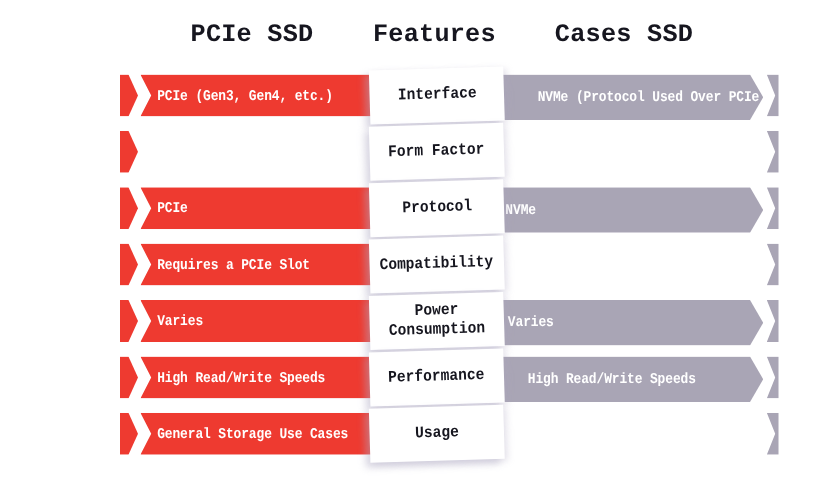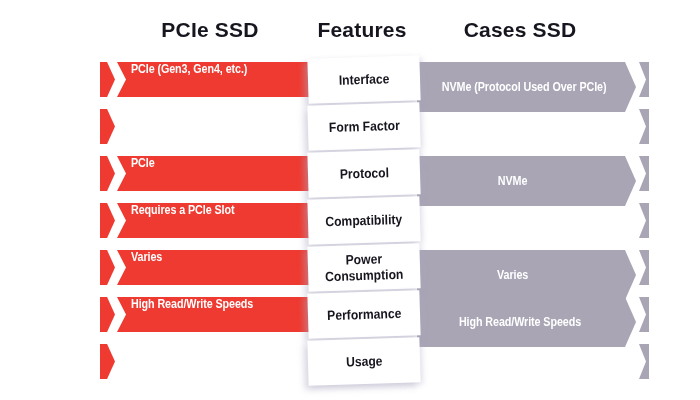--- a/index.html
+++ b/index.html
@@ -6,7 +6,7 @@
   .canvas{
     position:relative;width:700px;height:400px;overflow:hidden;
     background:var(--background,#fff);
-    font-family:Liberation Sans, sans-serif;
+    font-family:Liberation Mono, monospace;
   }
   
   .hdr{

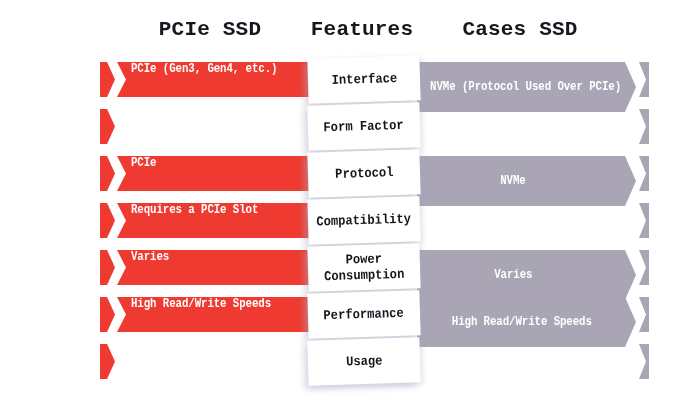--- a/index.html
+++ b/index.html
@@ -29,7 +29,7 @@
     position:absolute;left:117px;top:0;width:197px;height:35px;
     background:var(--red,#ee3a30);
     clip-path:polygon(0 0,100% 0,100% 100%,0 100%,9px 50%);
-    display:flex;align-items:flex-start;box-sizing:border-box;padding-left:14px;
+    display:flex;align-items:center;box-sizing:border-box;padding-left:14px;
     filter:drop-shadow(0 2px 1px rgba(172,167,192,.30));
   }
   .bar-left .txt{

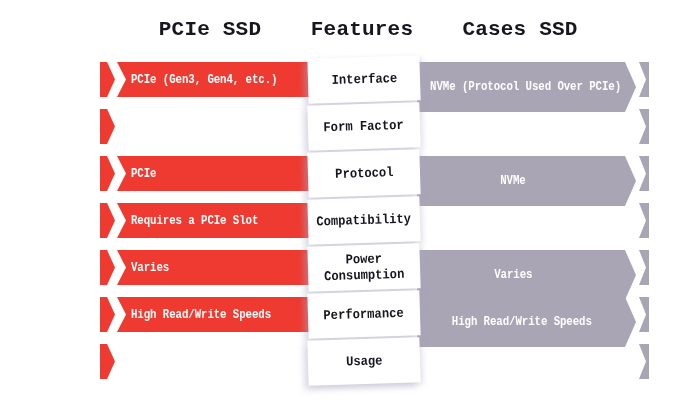--- a/index.html
+++ b/index.html
@@ -50,10 +50,10 @@
   }
   
   .bar-right{
-    position:absolute;left:417px;top:0;width:219px;height:50px;
+    position:absolute;left:417px;top:0;width:219px;height:38px;
     background:var(--gray,#a9a5b5);
     clip-path:polygon(0 0,calc(100% - 11px) 0,100% 50%,calc(100% - 11px) 100%,0 100%);
-    display:flex;align-items:center;justify-content:center;
+    display:flex;align-items:center;justify-content:flex-start;
     box-sizing:border-box;padding-right:32px;
     filter:drop-shadow(0 2px 1px rgba(172,167,192,.30));
   }

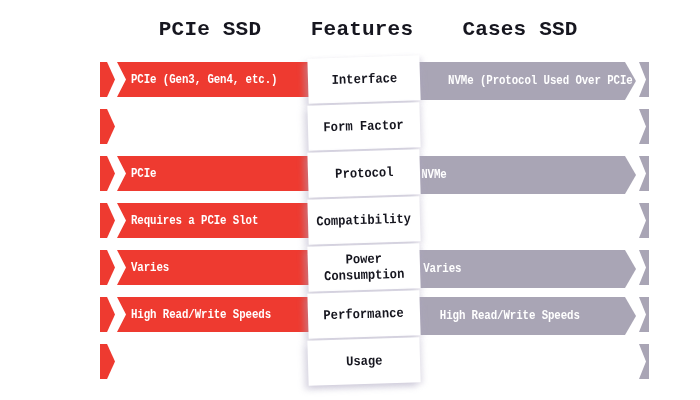--- a/index.html
+++ b/index.html
@@ -153,6 +153,9 @@
 
   <div class="row" style="top:344px">
     <div class="chev-left"></div>
+    <div class="bar-left">
+        <span class="txt">General Storage Use Cases</span>
+      </div>
     <div class="band">
         <span class="feature">Usage</span>
       </div>

